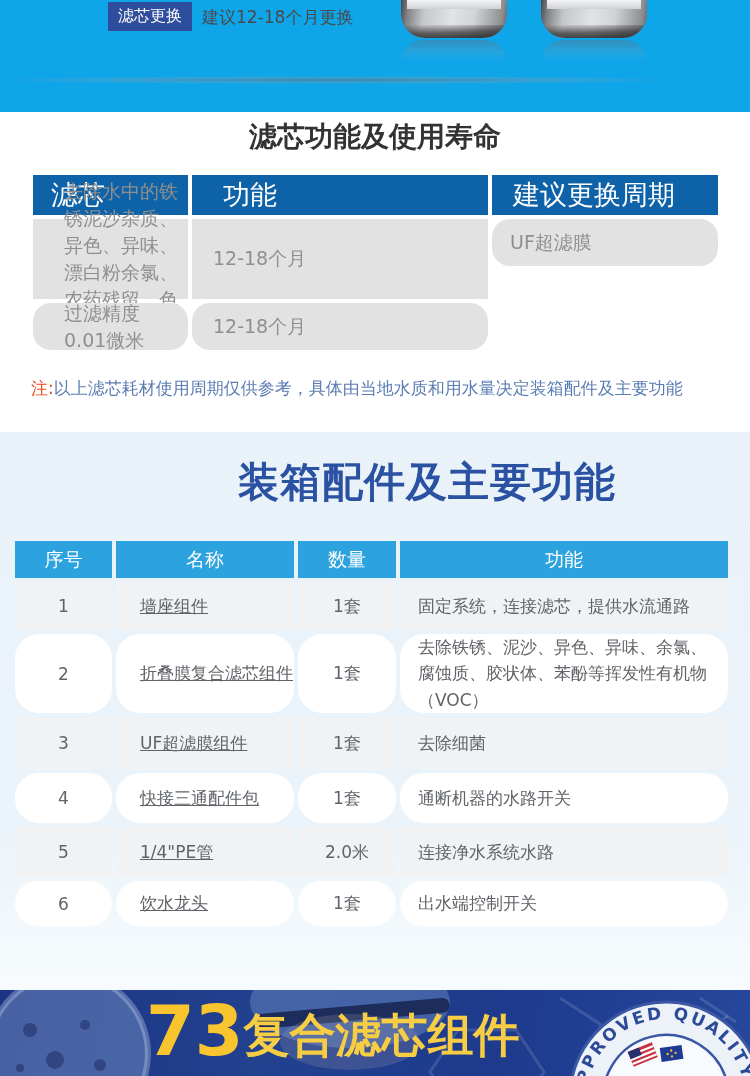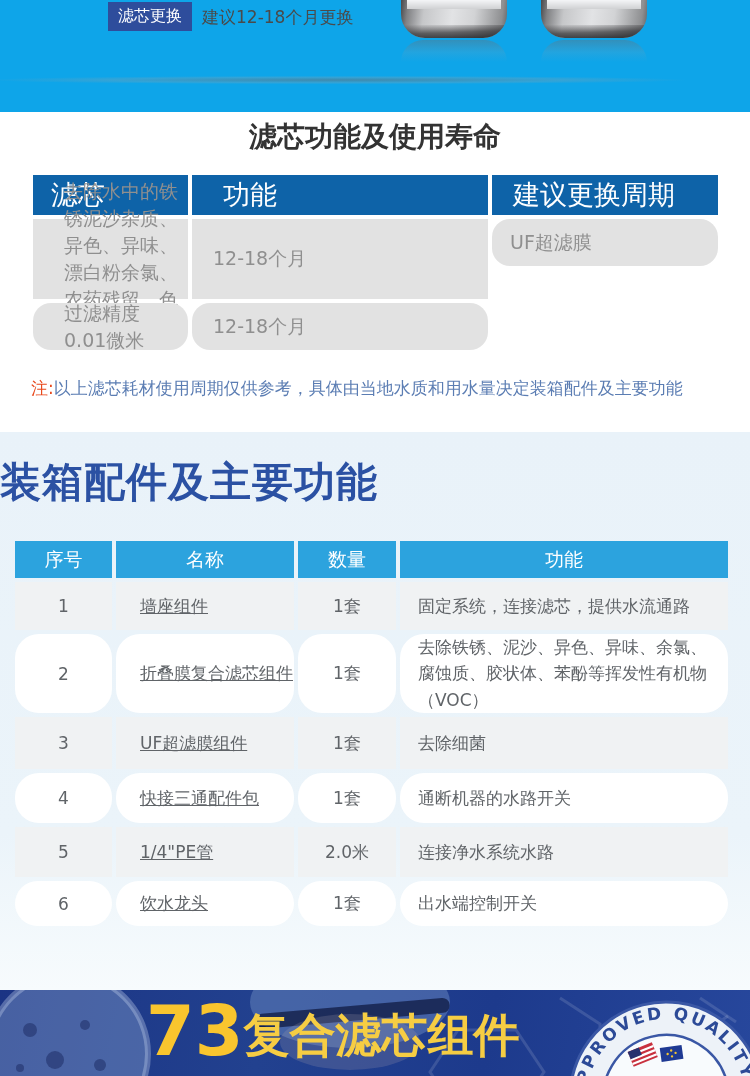--- a/index.html
+++ b/index.html
@@ -46,7 +46,7 @@
   
   .packing { position:absolute; top:432px; left:0; width:750px; height:558px;
     background:linear-gradient(180deg,#e9f2f9 0%, #ebf4fa 72%, #f7fbfd 100%); }
-  .pk-title { position:absolute; top:23px; left:0; width:616px; text-align:left;
+  .pk-title { position:absolute; top:23px; left:0; width:616px; text-align:right;
     font-size:41px; font-weight:800; color:#2b51a3; letter-spacing:1px; }
   .t2 { position:absolute; top:109px; left:15px; width:713px; display:grid;
     grid-template-columns:97px 178px 98px 1fr; gap:4px; }

